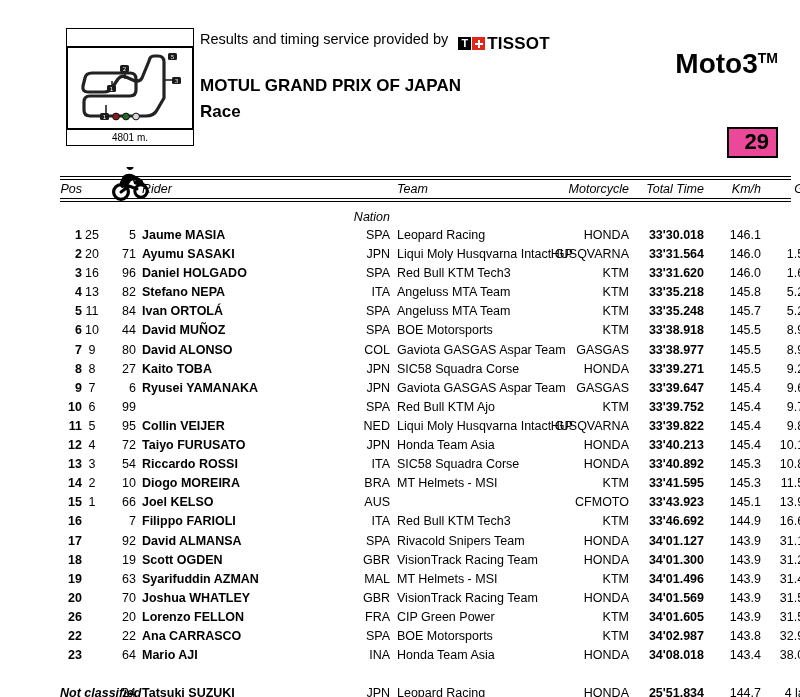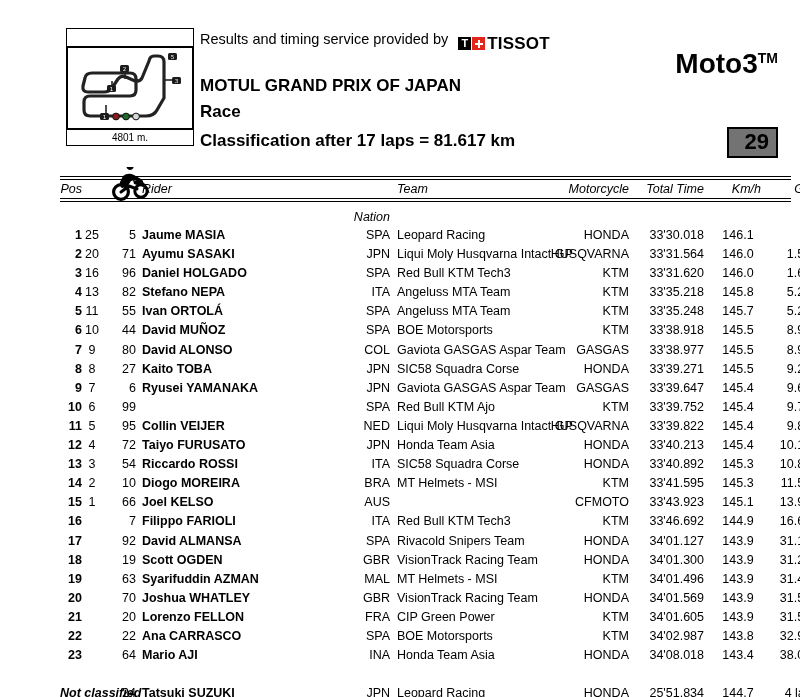--- a/index.html
+++ b/index.html
@@ -265,7 +265,6 @@
 
   <div id="event-title">MOTUL GRAND PRIX OF JAPAN</div>
   <div id="session-name">Race</div>
-  <div id="classification-line">Classification after 17 laps = 81.617 km</div>
 
   <div id="class-name"><span>Moto3</span><sup>TM</sup></div>
   <div id="event-number">29</div>

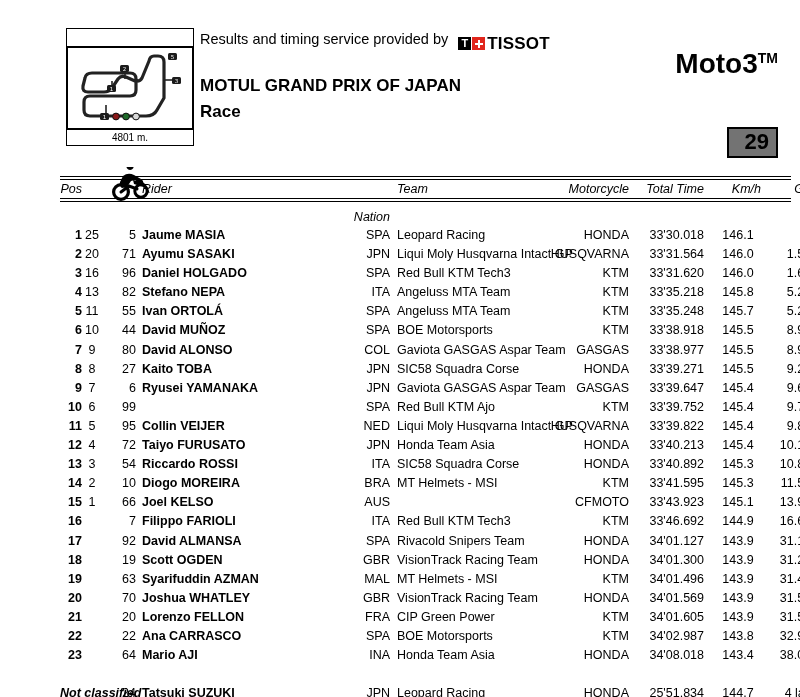--- a/index.html
+++ b/index.html
@@ -155,7 +155,7 @@
     font-weight: bold;
     line-height: 24px;
     padding: 1px 7px 2px 16px;
-    background: #737373;
+    background: #ec4899;
     text-align: right;
   }
 

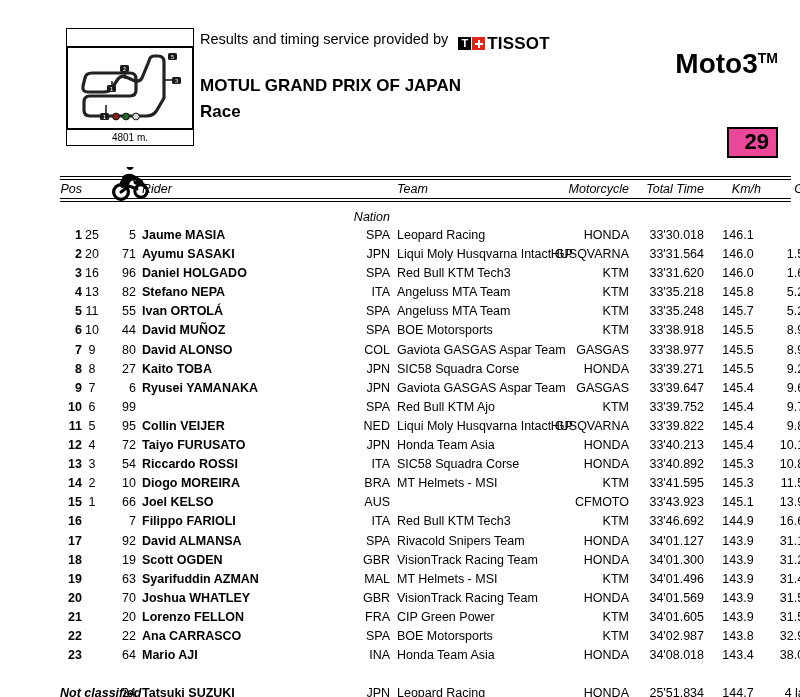--- a/index.html
+++ b/index.html
@@ -207,7 +207,7 @@
   .c-nation  { left: 240px; width: 90px; text-align: right; }
   .c-team    { left: 337px; }
   .c-moto    { left: 470px; width: 99px; text-align: right; }
-  .c-time    { left: 580px; width: 64px; text-align: right; font-weight: normal; }
+  .c-time    { left: 580px; width: 64px; text-align: right; font-weight: bold; }
   .c-kmh     { left: 655px; width: 46px; text-align: center; }
   .c-gap     { left: 706px; width: 52px; text-align: right; }
 

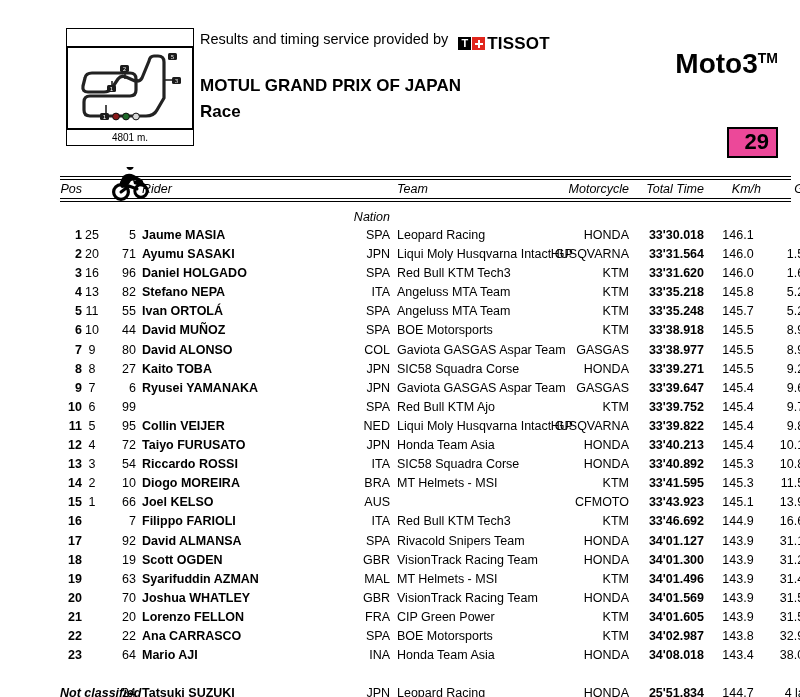--- a/index.html
+++ b/index.html
@@ -208,7 +208,7 @@
   .c-team    { left: 337px; }
   .c-moto    { left: 470px; width: 99px; text-align: right; }
   .c-time    { left: 580px; width: 64px; text-align: right; font-weight: bold; }
-  .c-kmh     { left: 655px; width: 46px; text-align: center; }
+  .c-kmh     { left: 655px; width: 46px; text-align: right; }
   .c-gap     { left: 706px; width: 52px; text-align: right; }
 
   #not-classified-label {

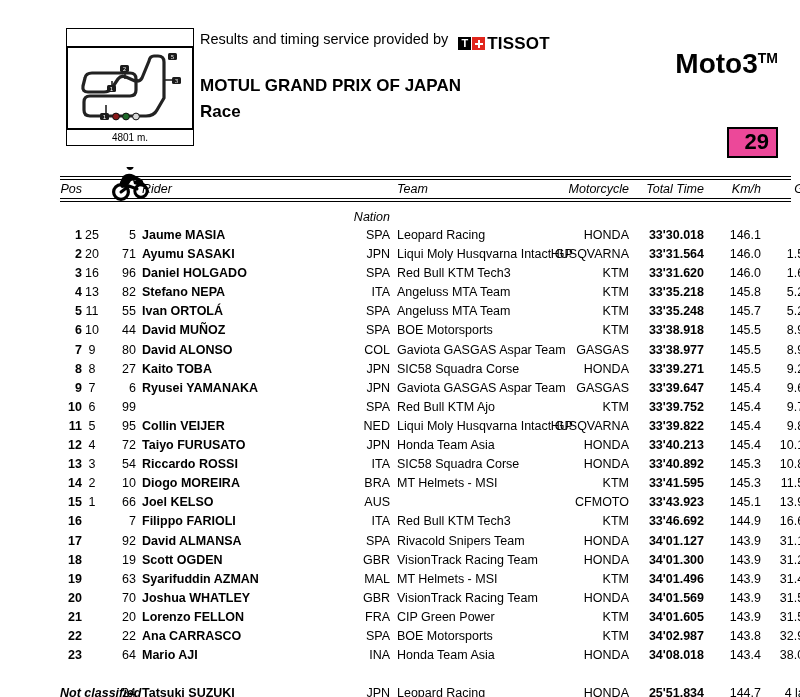--- a/index.html
+++ b/index.html
@@ -349,7 +349,7 @@
       <div class="row">
         <span class="c c-pos">5</span>
         <span class="c c-points">11</span>
-        <span class="c c-num">55</span>
+        <span class="c c-num">84</span>
         <span class="c c-rider">Ivan ORTOLÁ</span>
         <span class="c c-nation">SPA</span>
         <span class="c c-team">Angeluss MTA Team</span>

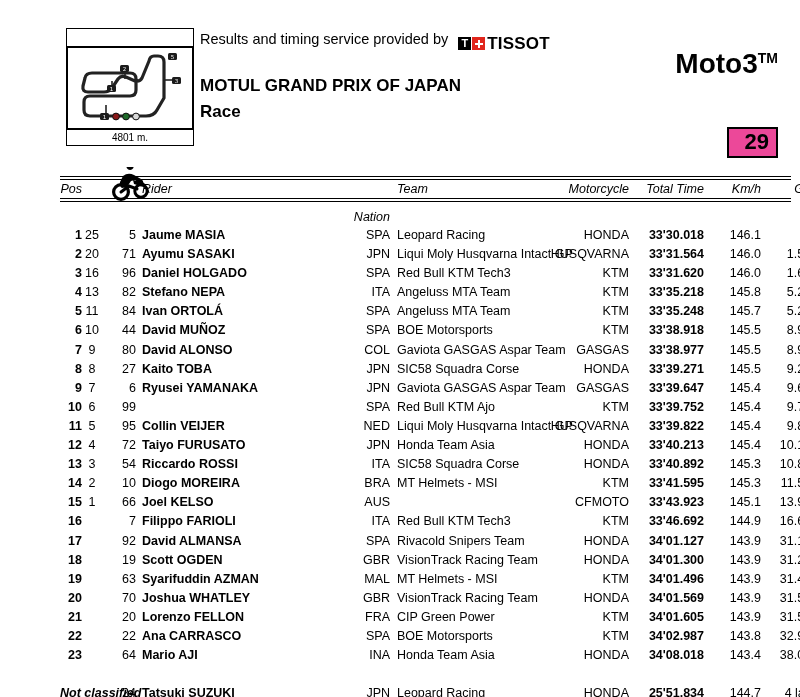--- a/index.html
+++ b/index.html
@@ -537,7 +537,7 @@
         <span class="c c-gap">31.551</span>
       </div>
       <div class="row">
-        <span class="c c-pos">21</span>
+        <span class="c c-pos">26</span>
         <span class="c c-points"></span>
         <span class="c c-num">20</span>
         <span class="c c-rider">Lorenzo FELLON</span>

